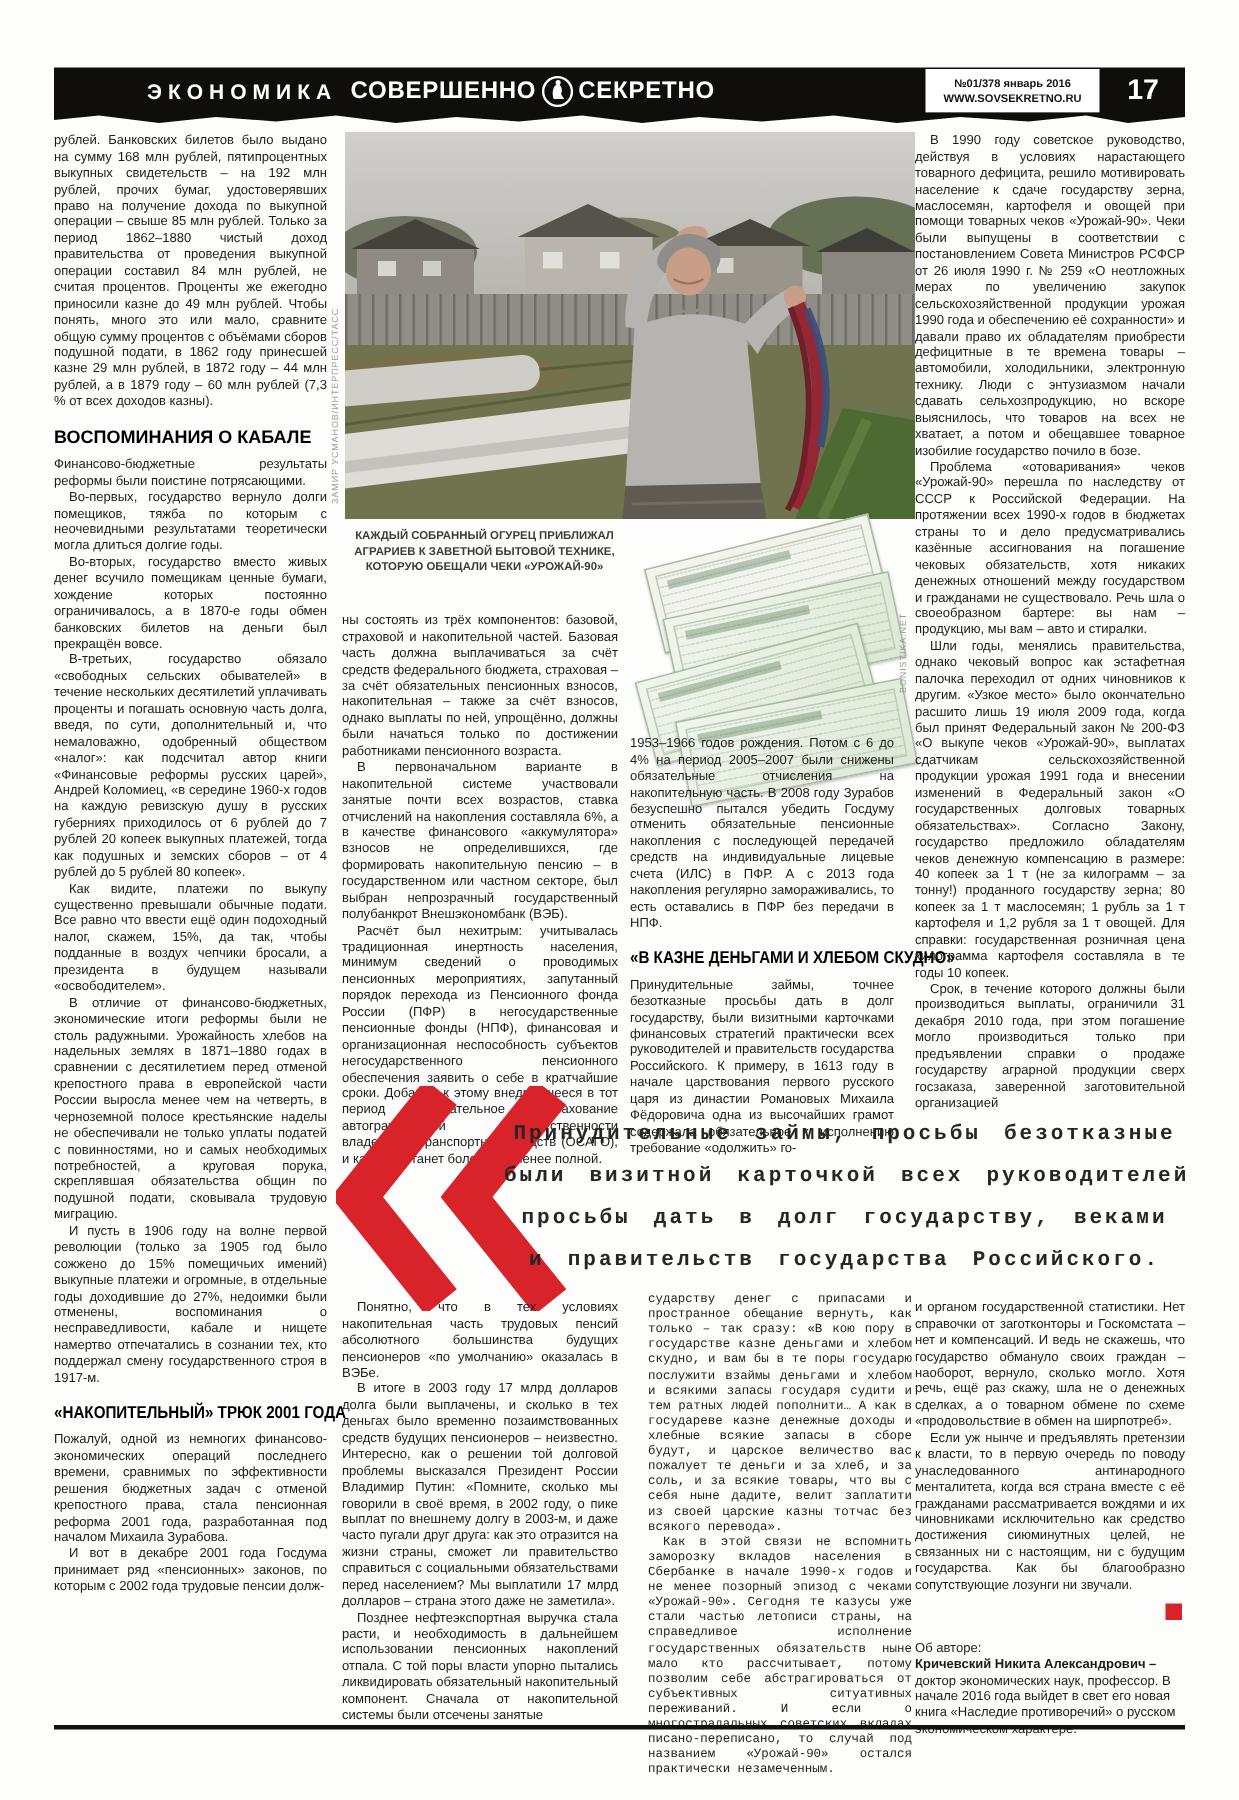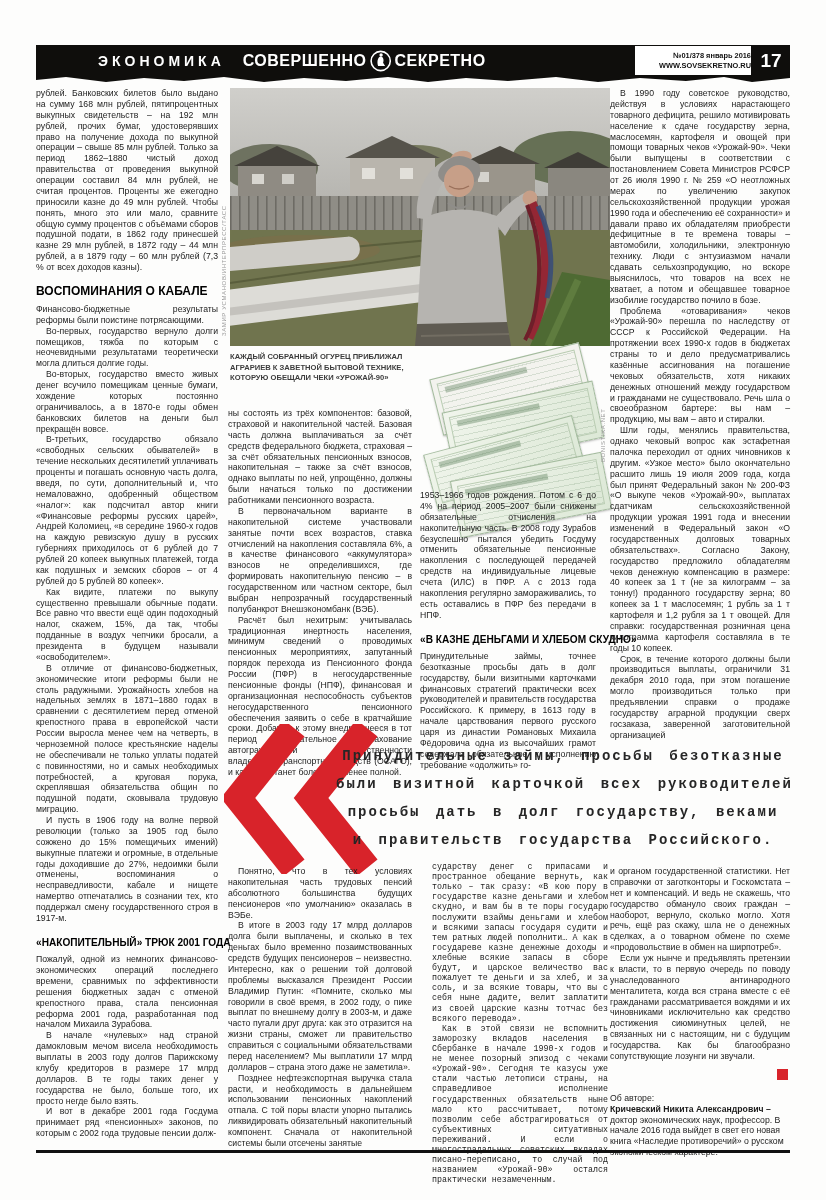--- a/index.html
+++ b/index.html
@@ -13,7 +13,7 @@
   .logo { position:absolute; left:50%; transform:translateX(-38%); display:flex; align-items:center; gap:3px;
           color:#fff; font-weight:bold; font-size:16px; letter-spacing:.5px; white-space:nowrap; }
   .info-box { width:116px; background:#fff; border:1px solid #0f0e0c; display:flex; flex-direction:column;
-              align-items:flex-end; justify-content:center; gap:1px; }
+              align-items:center; justify-content:center; gap:1px; }
   .info-box div { font-size:7.4px; font-weight:bold; color:#111; white-space:nowrap; }
   .page-num { width:38px; background:#0f0e0c; color:#fff; font-weight:bold; font-size:19px;
               display:flex; align-items:center; justify-content:center; }

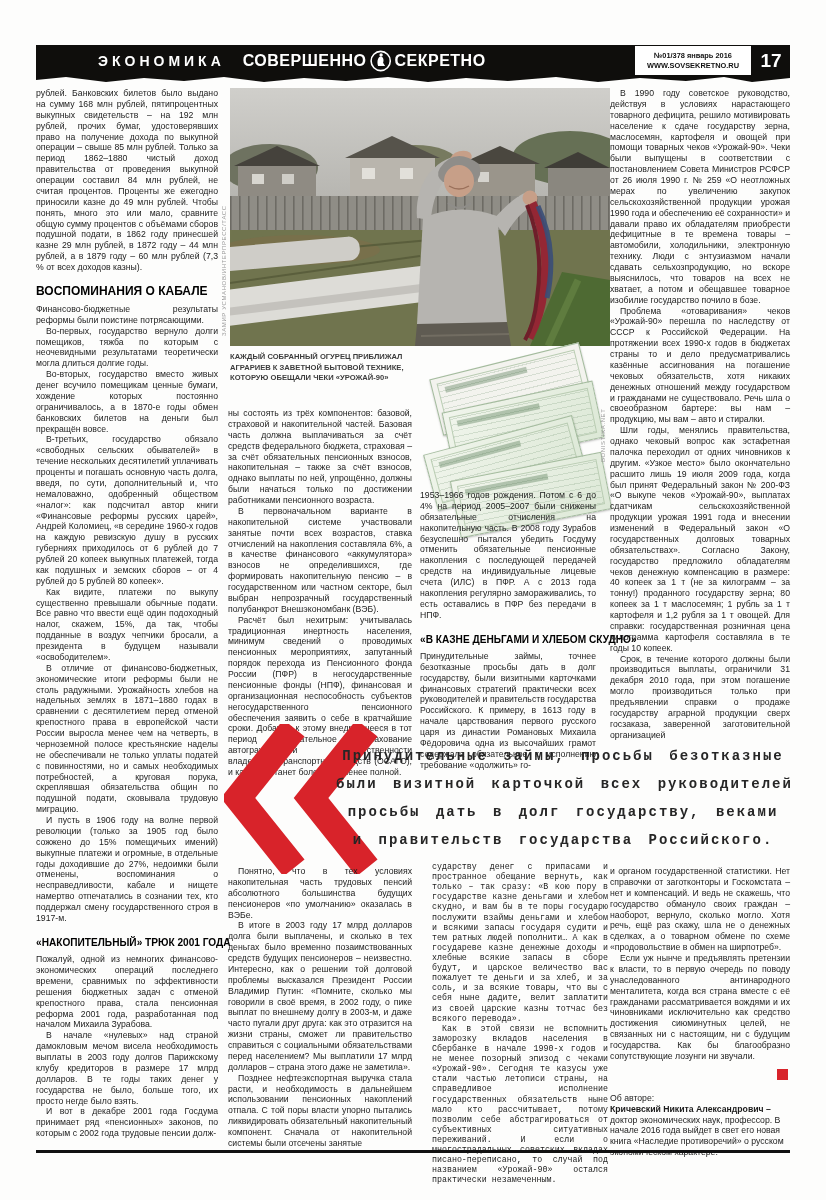--- a/index.html
+++ b/index.html
@@ -15,7 +15,7 @@
   .info-box { width:116px; background:#fff; border:1px solid #0f0e0c; display:flex; flex-direction:column;
               align-items:center; justify-content:center; gap:1px; }
   .info-box div { font-size:7.4px; font-weight:bold; color:#111; white-space:nowrap; }
-  .page-num { width:38px; background:#0f0e0c; color:#fff; font-weight:bold; font-size:19px;
+  .page-num { width:56px; background:#0f0e0c; color:#fff; font-weight:bold; font-size:19px;
               display:flex; align-items:center; justify-content:center; }
   .torn { position:absolute; left:36px; top:75px; }
 

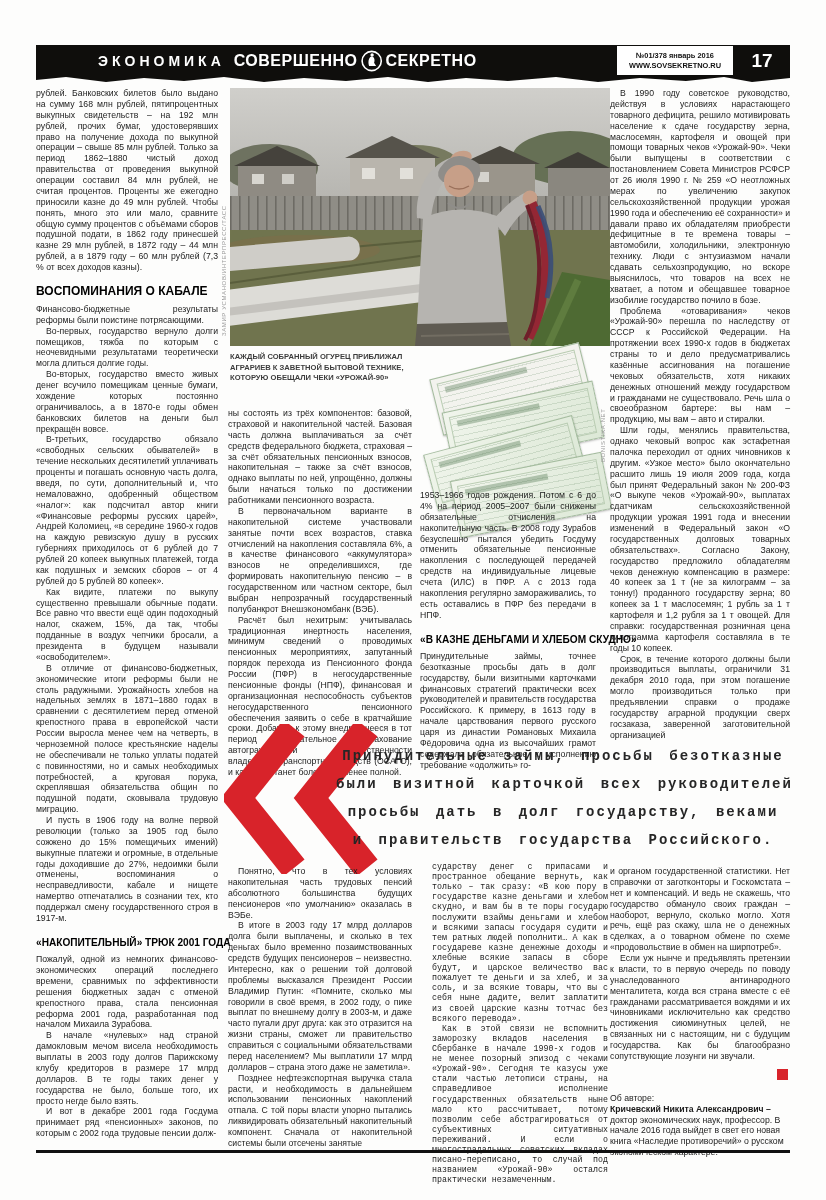--- a/index.html
+++ b/index.html
@@ -30,7 +30,7 @@
   
   .photo-wrap { position:absolute; left:230px; top:88px; width:380px; height:258px; }
   .caption { position:absolute; left:230px; top:352px; width:186px; font-size:7.6px; font-weight:bold;
-             color:#3c3c3c; line-height:1.4; text-align:left; }
+             color:#3c3c3c; line-height:1.4; text-align:center; }
   .vcred { position:absolute; font-size:6px; color:#9a9a9a; letter-spacing:.6px; white-space:nowrap;
            transform:rotate(-90deg); transform-origin:left top; }
 

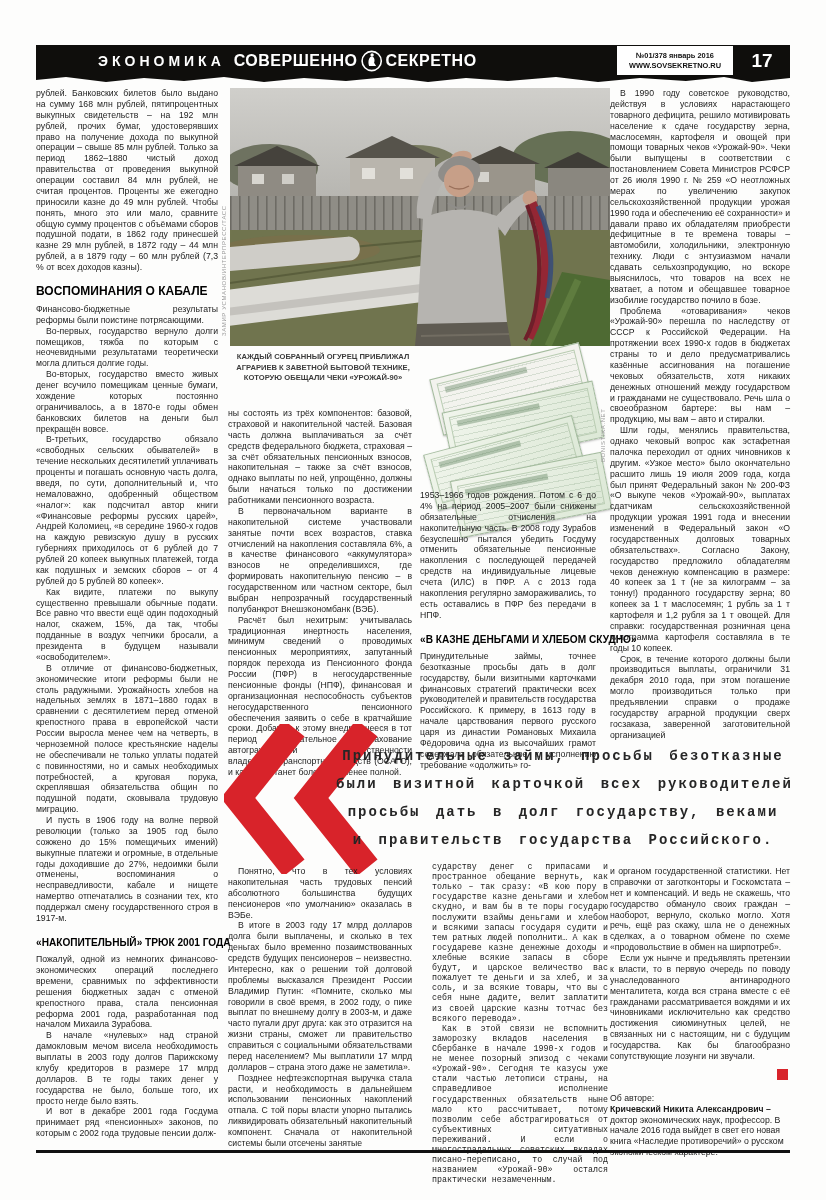--- a/index.html
+++ b/index.html
@@ -96,7 +96,6 @@
     <p>И пусть в 1906 году на волне первой революции (только за 1905 год было сожжено до 15% помещичьих имений) выкупные платежи и огромные, в отдельные годы доходившие до 27%, недоимки были отменены, воспоминания о несправедливости, кабале и нищете намертво отпечатались в сознании тех, кто поддержал смену государственного строя в 1917-м.</p>
     <h3 class="fit">«НАКОПИТЕЛЬНЫЙ» ТРЮК 2001 ГОДА</h3>
     <p class="flush">Пожалуй, одной из немногих финансово-экономических операций последнего времени, сравнимых по эффективности решения бюджетных задач с отменой крепостного права, стала пенсионная реформа 2001 года, разработанная под началом Михаила Зурабова.</p>
-    <p>В начале «нулевых» над страной дамокловым мечом висела необходимость выплаты в 2003 году долгов Парижскому клубу кредиторов в размере 17 млрд долларов. В те годы таких денег у государства не было, больше того, их просто негде было взять.</p>
     <p>И вот в декабре 2001 года Госдума принимает ряд «пенсионных» законов, по которым с 2002 года трудовые пенсии долж-</p>
   </div>
 

